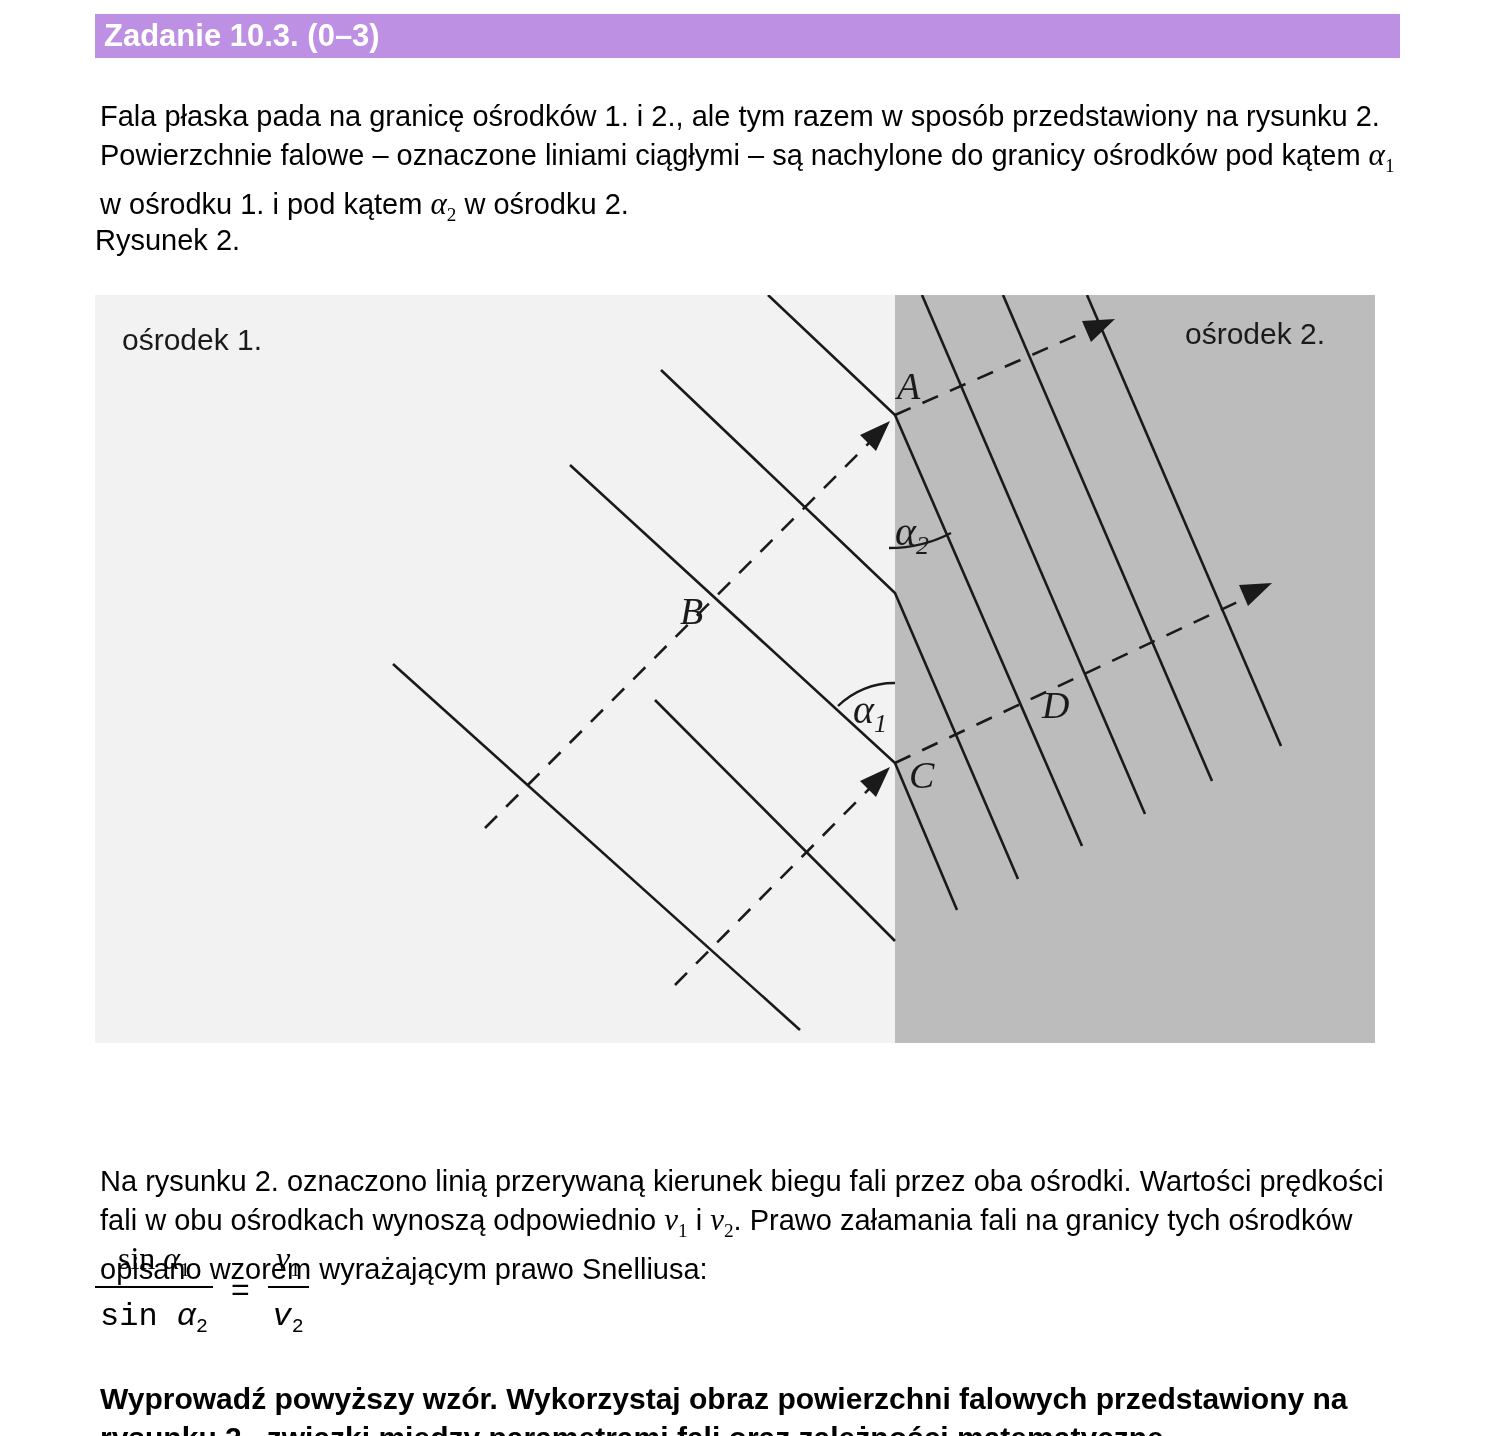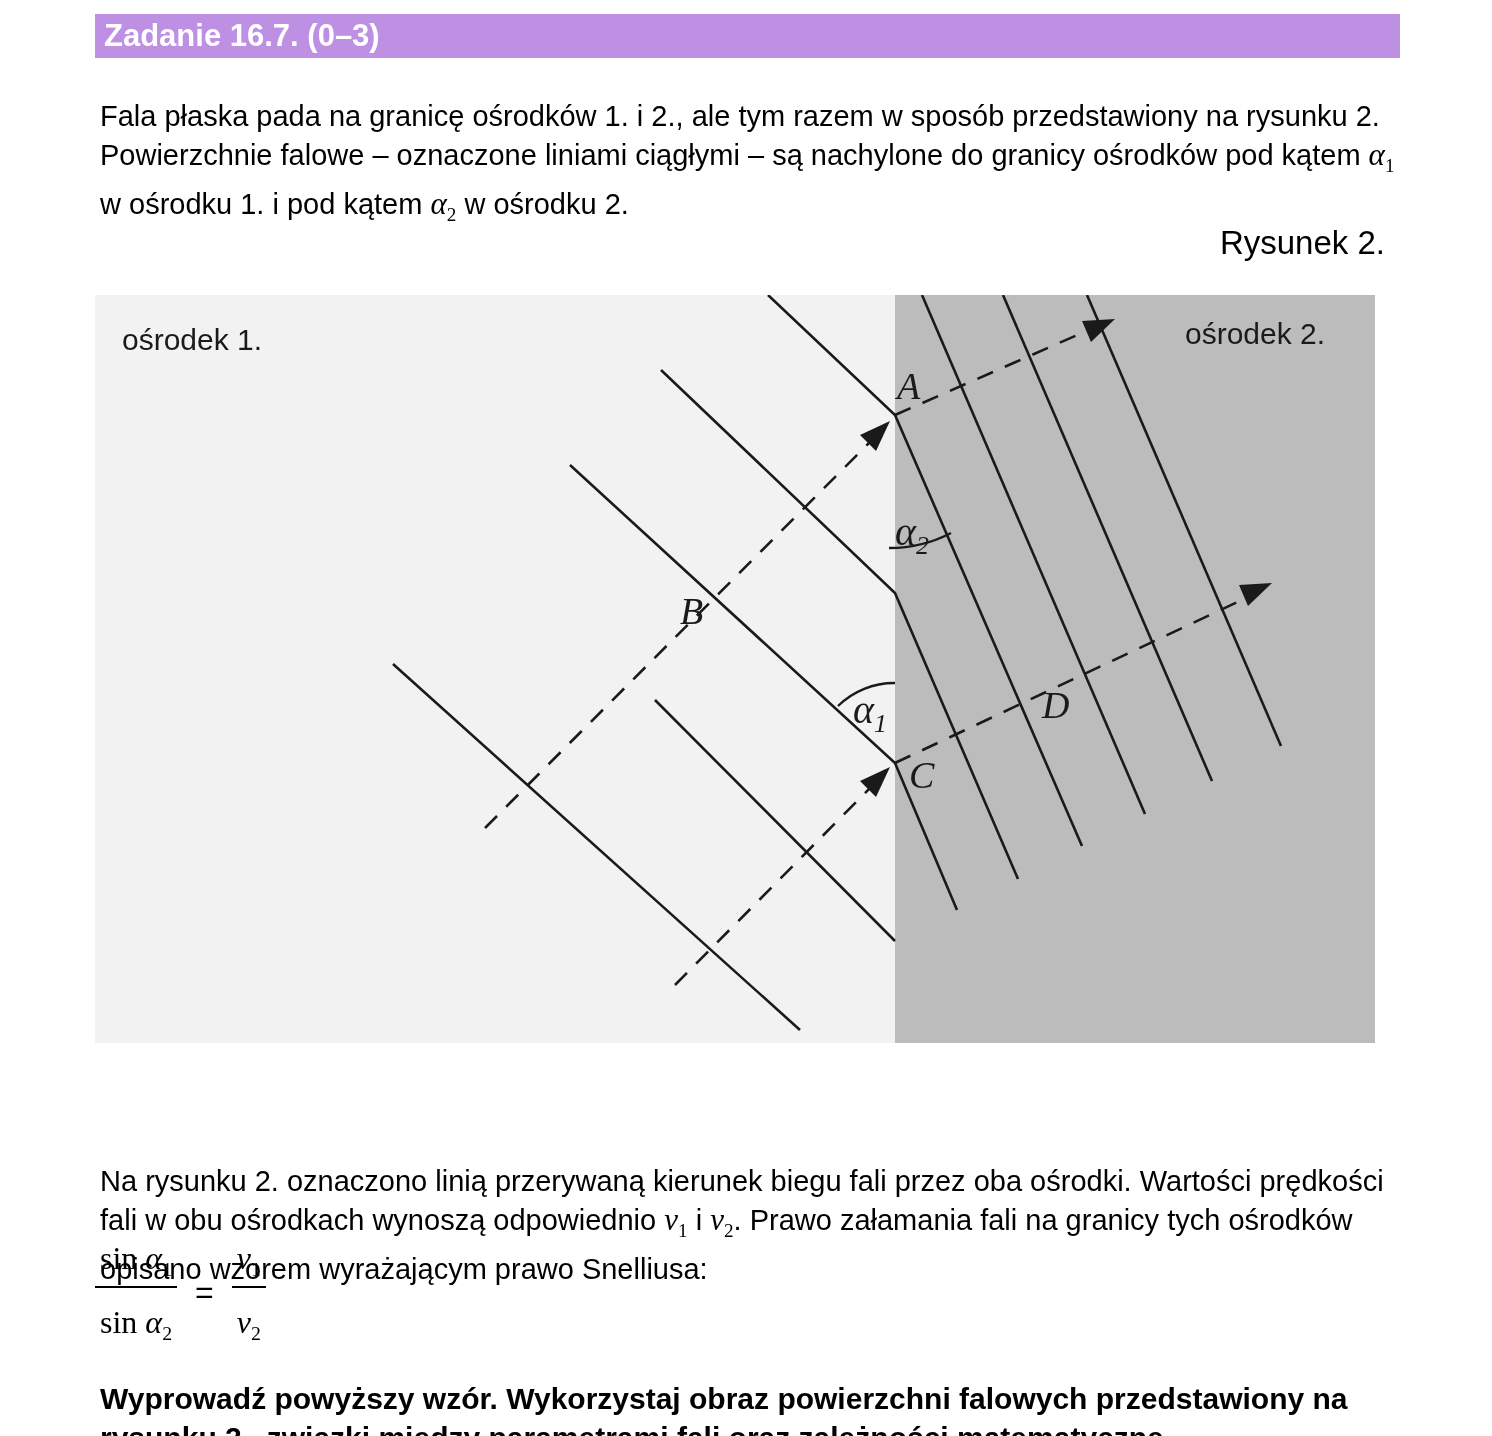--- a/index.html
+++ b/index.html
@@ -46,7 +46,7 @@
 </head>
 <body>
 
-<div class="task-header" style="background: rgb(189, 144, 227); color: rgb(255, 255, 255);">Zadanie 16.7. (0–3)</div>
+<div class="task-header" style="background: rgb(189, 144, 227); color: rgb(255, 255, 255);">Zadanie 10.3. (0–3)</div>
 
 <p class="para intro"><span>Fala płaska pada na granicę ośrodków 1. i 2., ale tym razem w sposób przedstawiony na rysunku 2. Powierzchnie falowe – oznaczone liniami ciągłymi – są nachylone do granicy ośrodków pod kątem </span><span class="mvar"><span>α</span><sub>1</sub></span><span> w ośrodku 1. i pod kątem </span><span class="mvar"><span>α</span><sub>2</sub></span><span> w ośrodku 2.</span></p>
 

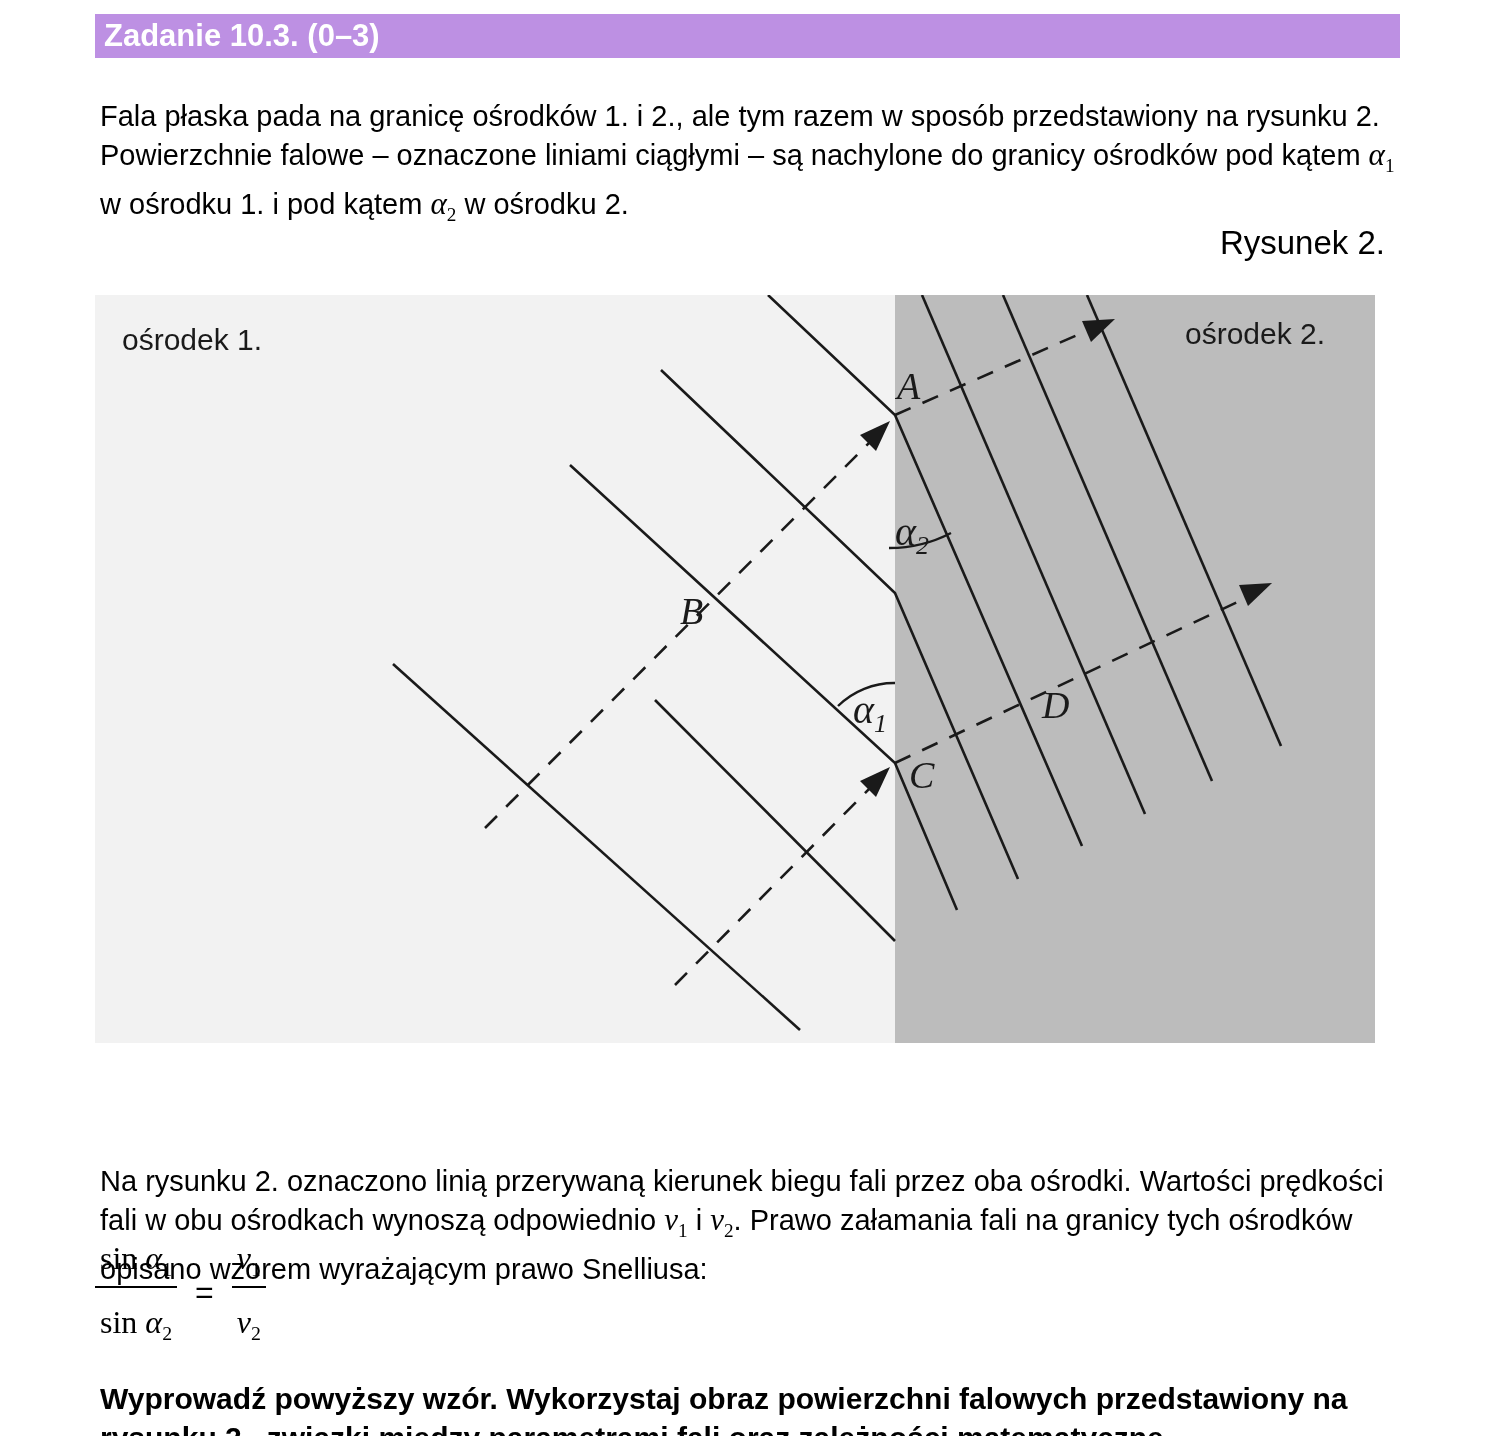--- a/index.html
+++ b/index.html
@@ -19,7 +19,7 @@
   .intro{top:68px;}
   .caption{
     position:absolute;left:95px;top:224px;width:1290px;
-    text-align:right;font-size:33px;
+    text-align:left;font-size:29px;
   }
   .mvar{font-family:"Liberation Serif",serif;font-style:italic;font-size:31px;}
   .mvar sub{font-style:normal;font-size:0.62em;}

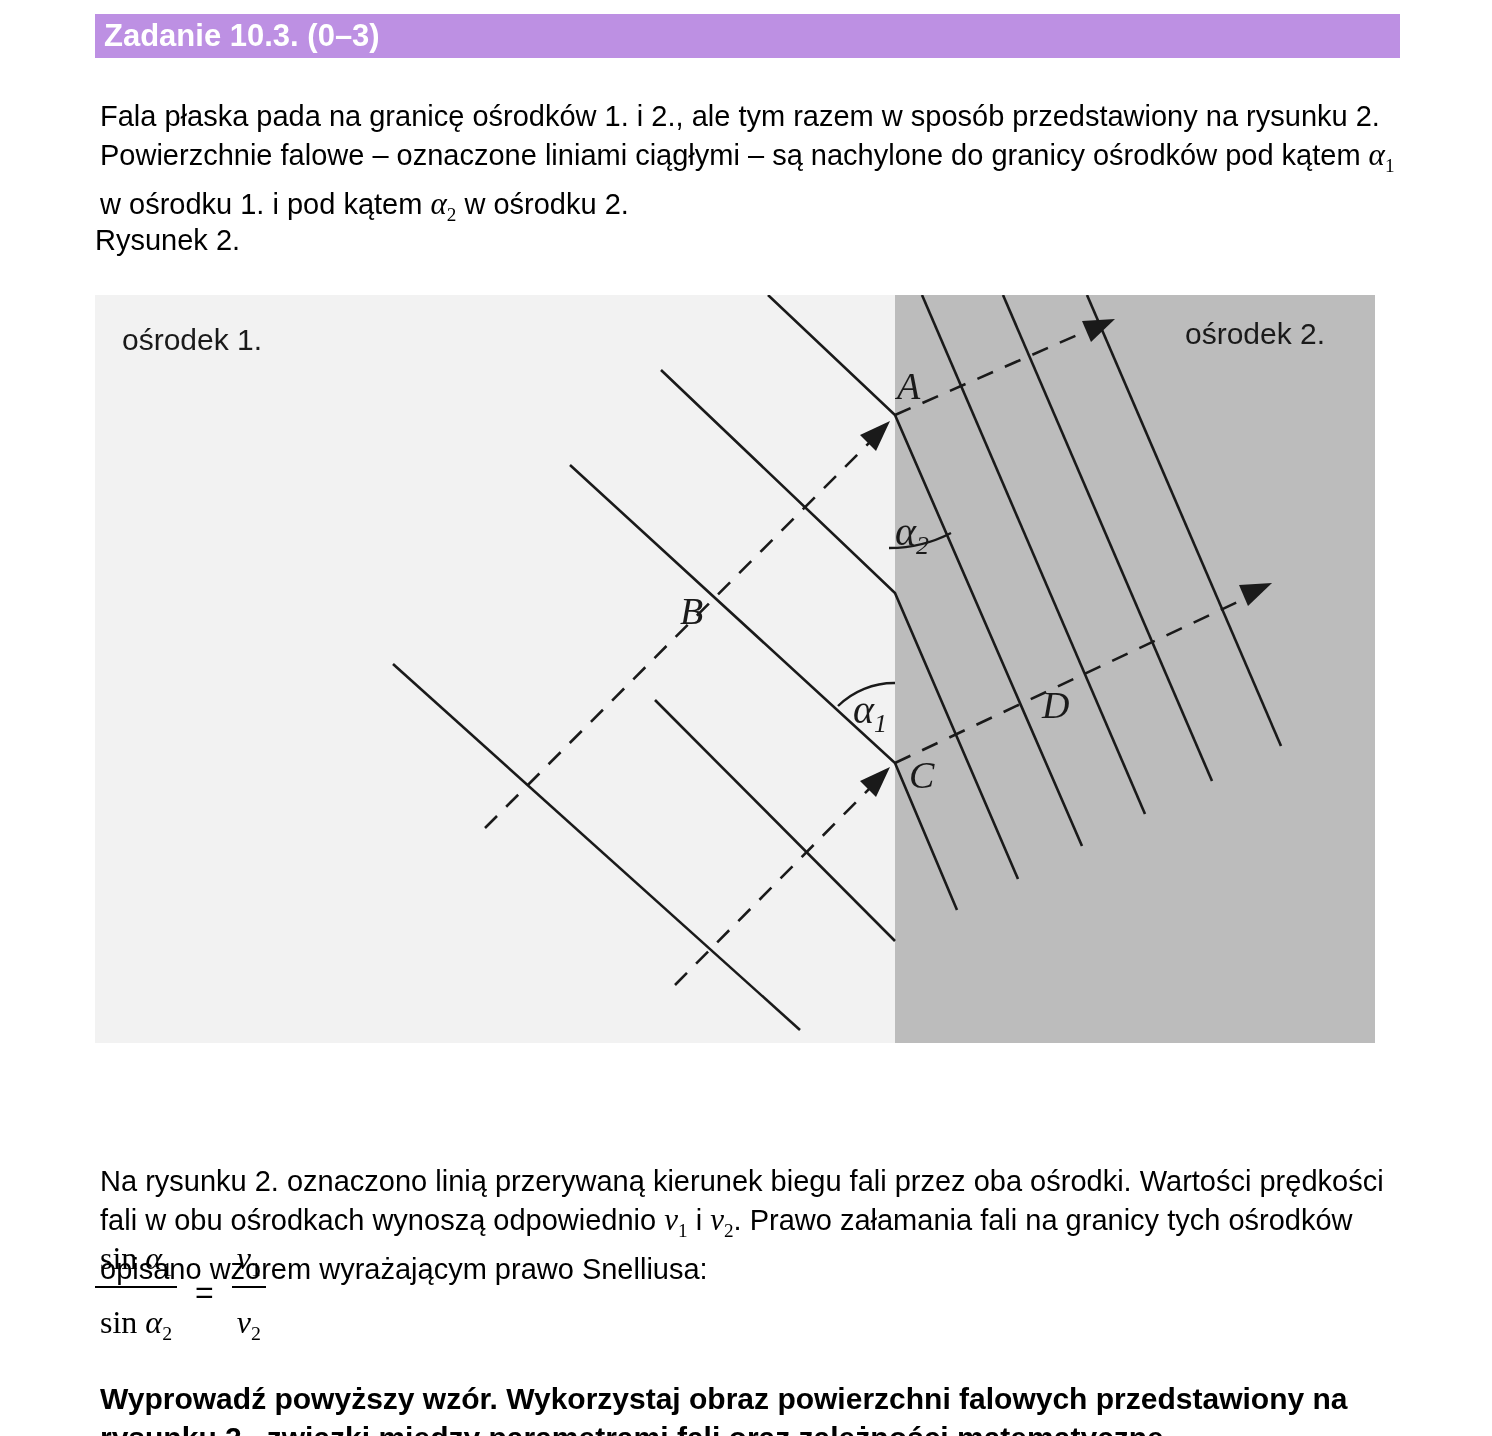--- a/index.html
+++ b/index.html
@@ -37,7 +37,7 @@
   }
   .frac{display:inline-flex;flex-direction:column;align-items:center;}
   .frac .num{padding:0 5px 5px;}
-  .frac .den{border-top:2.5px solid #000;padding:16px 5px 0;}
+  .frac .den{border-top:2.5px solid #000;padding:10px 5px 0;font-family:Liberation Mono, monospace;}
   .fvar{font-style:italic;}
   .formula sub{font-size:0.62em;font-style:normal;}
   .eq{margin:0 18px;font-family:"Liberation Sans",sans-serif;}

